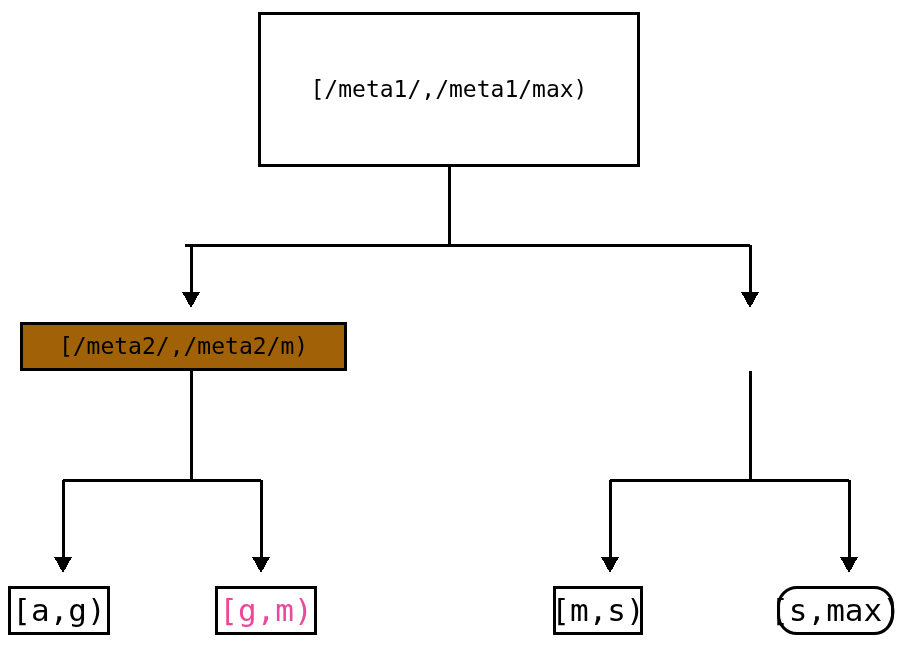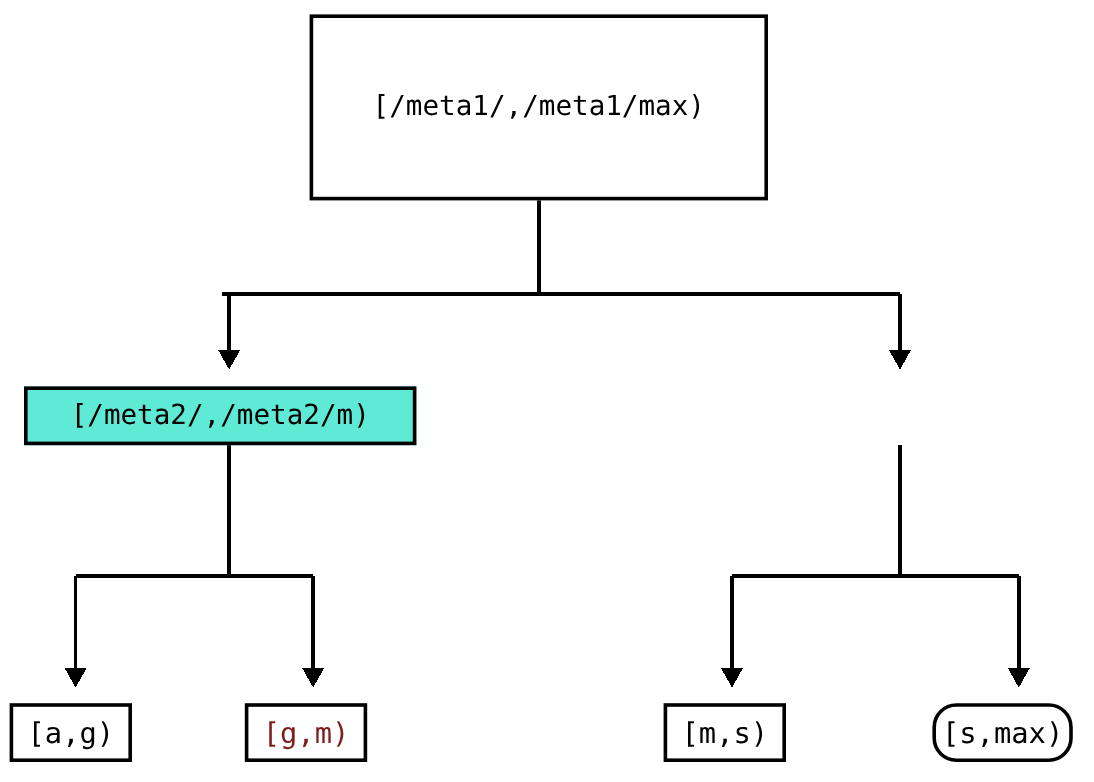--- a/index.html
+++ b/index.html
@@ -76,7 +76,7 @@
     <span class="node-label">[/meta1/,/meta1/max)</span>
   </div>
 
-  <div class="tree-node level-mid" style="left: 20px; top: 322px; width: 327px; height: 49px; border-width: 3px; border-color: rgb(0, 0, 0); background: #5eead4; color: rgb(0, 0, 0);">
+  <div class="tree-node level-mid" style="left: 20px; top: 322px; width: 327px; height: 49px; border-width: 3px; border-color: rgb(0, 0, 0); background: #a16207; color: rgb(0, 0, 0);">
     <span class="node-label">[/meta2/,/meta2/m)</span>
   </div>
 

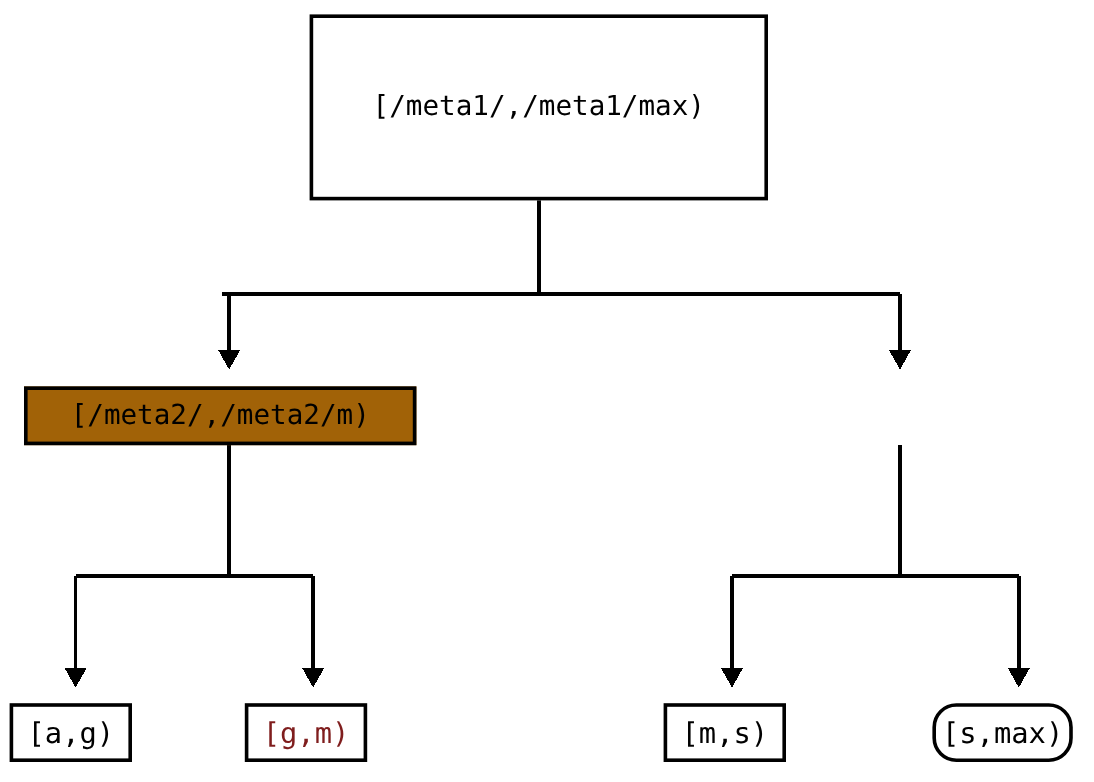--- a/index.html
+++ b/index.html
@@ -44,7 +44,7 @@
   }
   .level-root .node-label { font-size: 23px; }
   .level-mid  .node-label { font-size: 23px; }
-  .level-leaf .node-label { font-size: 24px; }
+  .level-leaf .node-label { font-size: 31px; }
 </style>
 </head>
 <body>

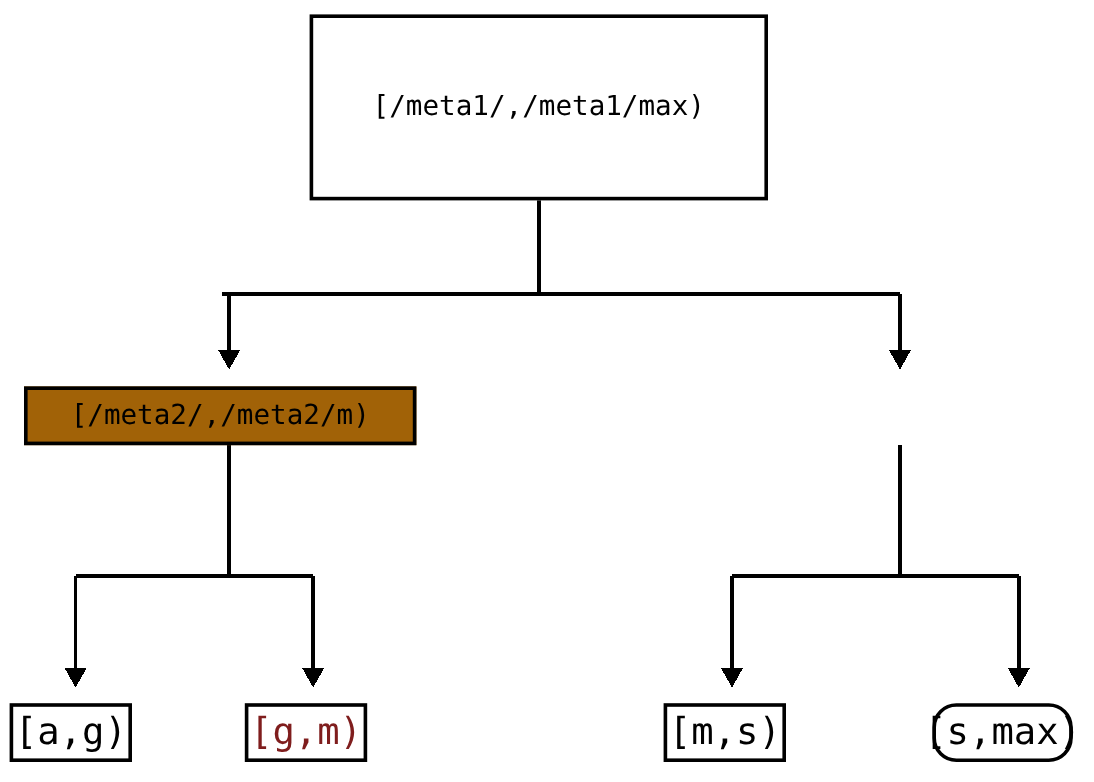--- a/index.html
+++ b/index.html
@@ -85,7 +85,7 @@
     <span class="node-label">[a,g)</span>
   </div>
 
-  <div class="tree-node level-leaf" style="left: 204px; top: 586px; width: 102px; height: 49px; border-width: 3px; border-color: rgb(0, 0, 0); background: rgb(255, 255, 255); color: #7f1d1d;">
+  <div class="tree-node level-leaf" style="left: 215px; top: 586px; width: 102px; height: 49px; border-width: 3px; border-color: rgb(0, 0, 0); background: rgb(255, 255, 255); color: #ec4899;">
     <span class="node-label">[g,m)</span>
   </div>
 

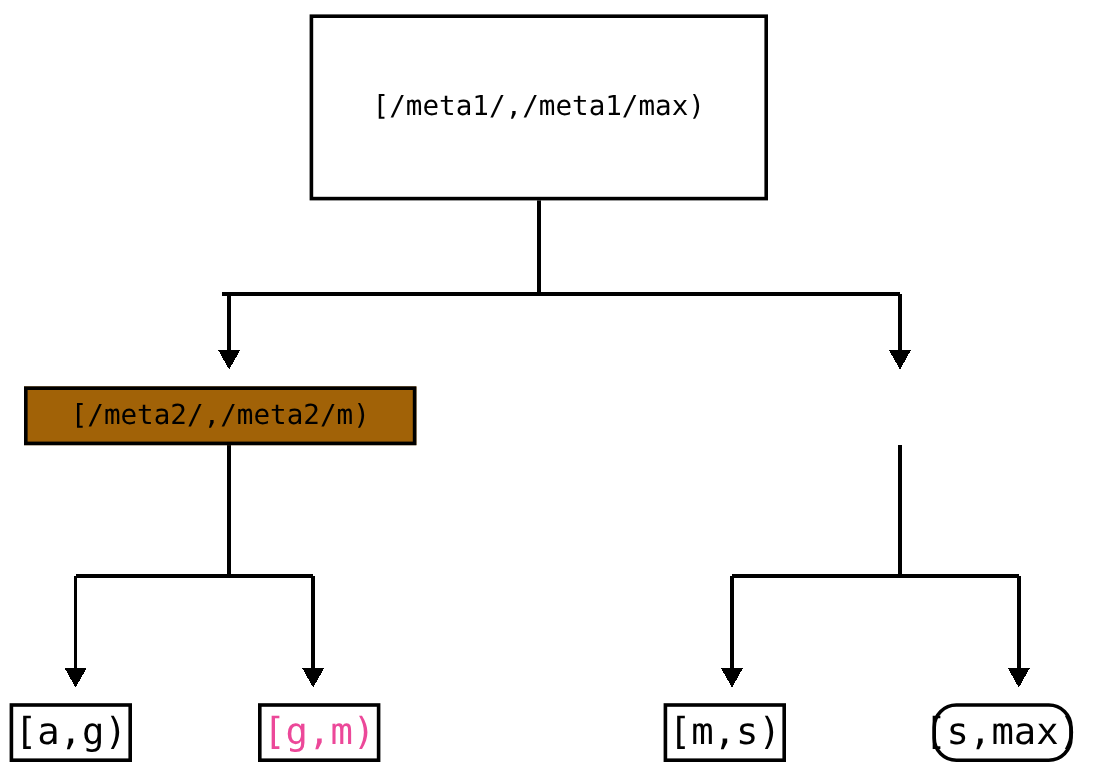--- a/index.html
+++ b/index.html
@@ -89,7 +89,7 @@
     <span class="node-label">[g,m)</span>
   </div>
 
-  <div class="tree-node level-leaf" style="left: 553px; top: 586px; width: 102px; height: 49px; border-width: 3px; border-color: rgb(0, 0, 0); background: rgb(255, 255, 255); color: rgb(0, 0, 0);">
+  <div class="tree-node level-leaf" style="left: 553px; top: 586px; width: 90px; height: 49px; border-width: 3px; border-color: rgb(0, 0, 0); background: rgb(255, 255, 255); color: rgb(0, 0, 0);">
     <span class="node-label">[m,s)</span>
   </div>
 

